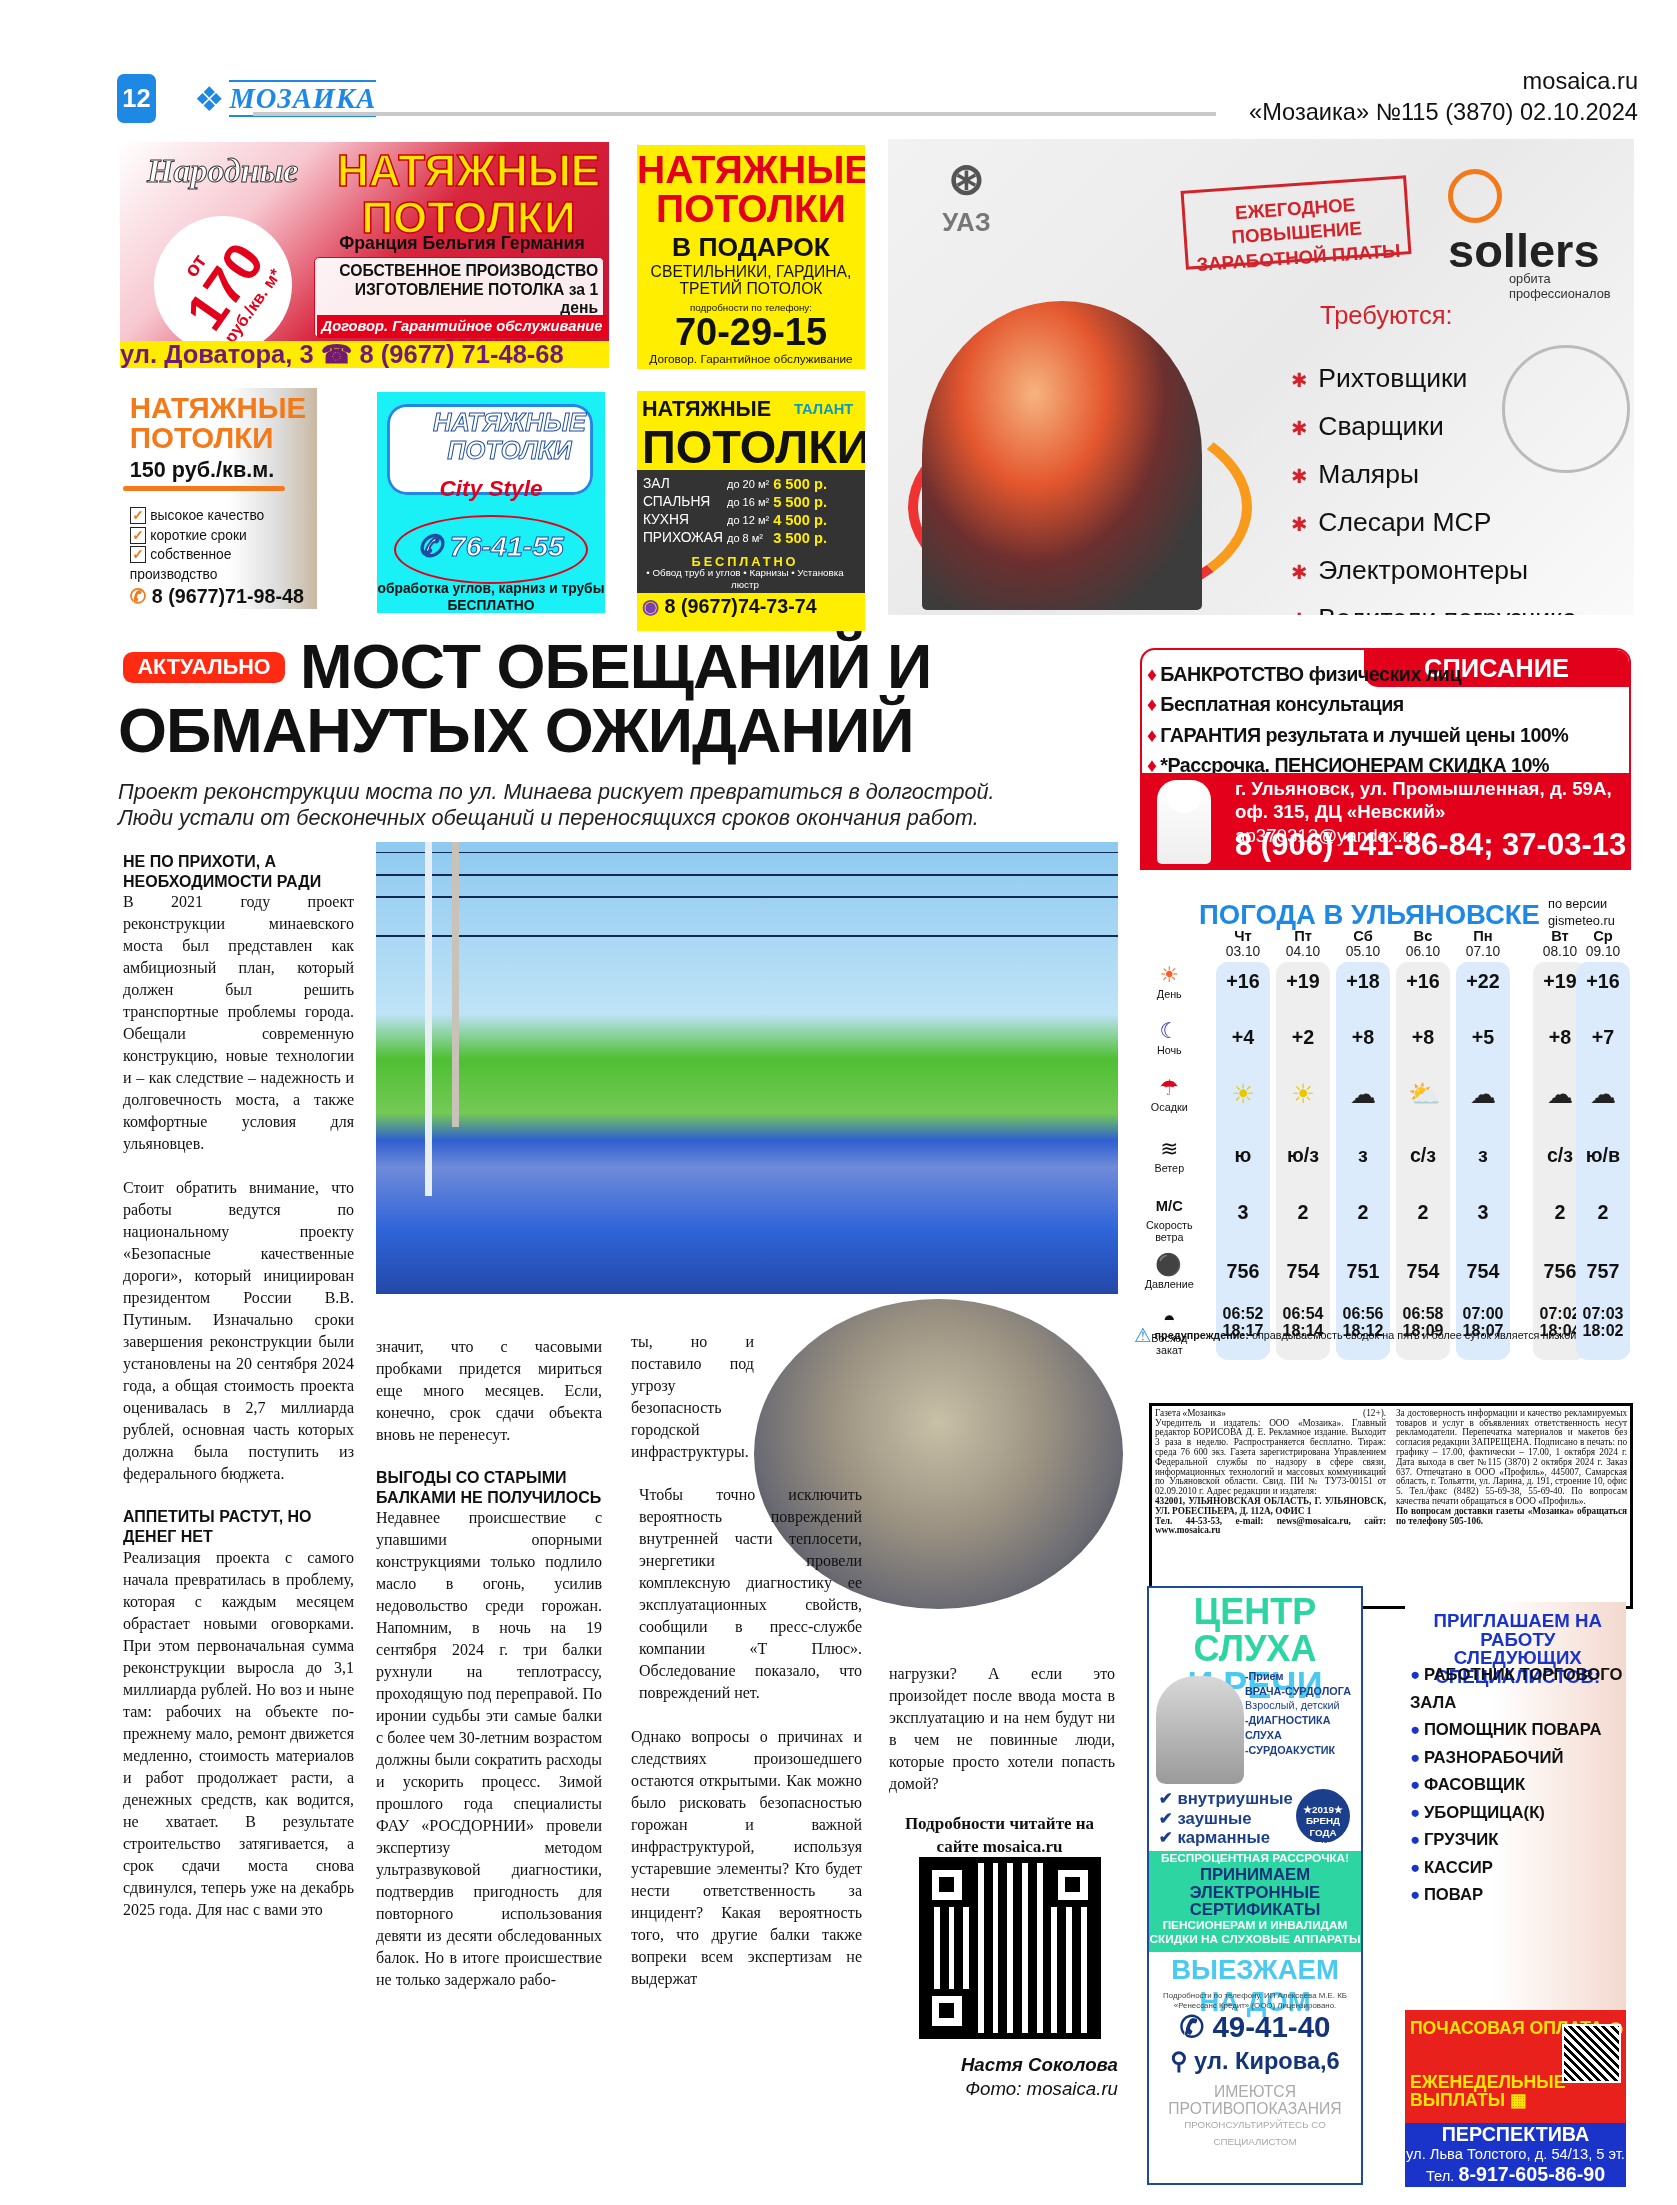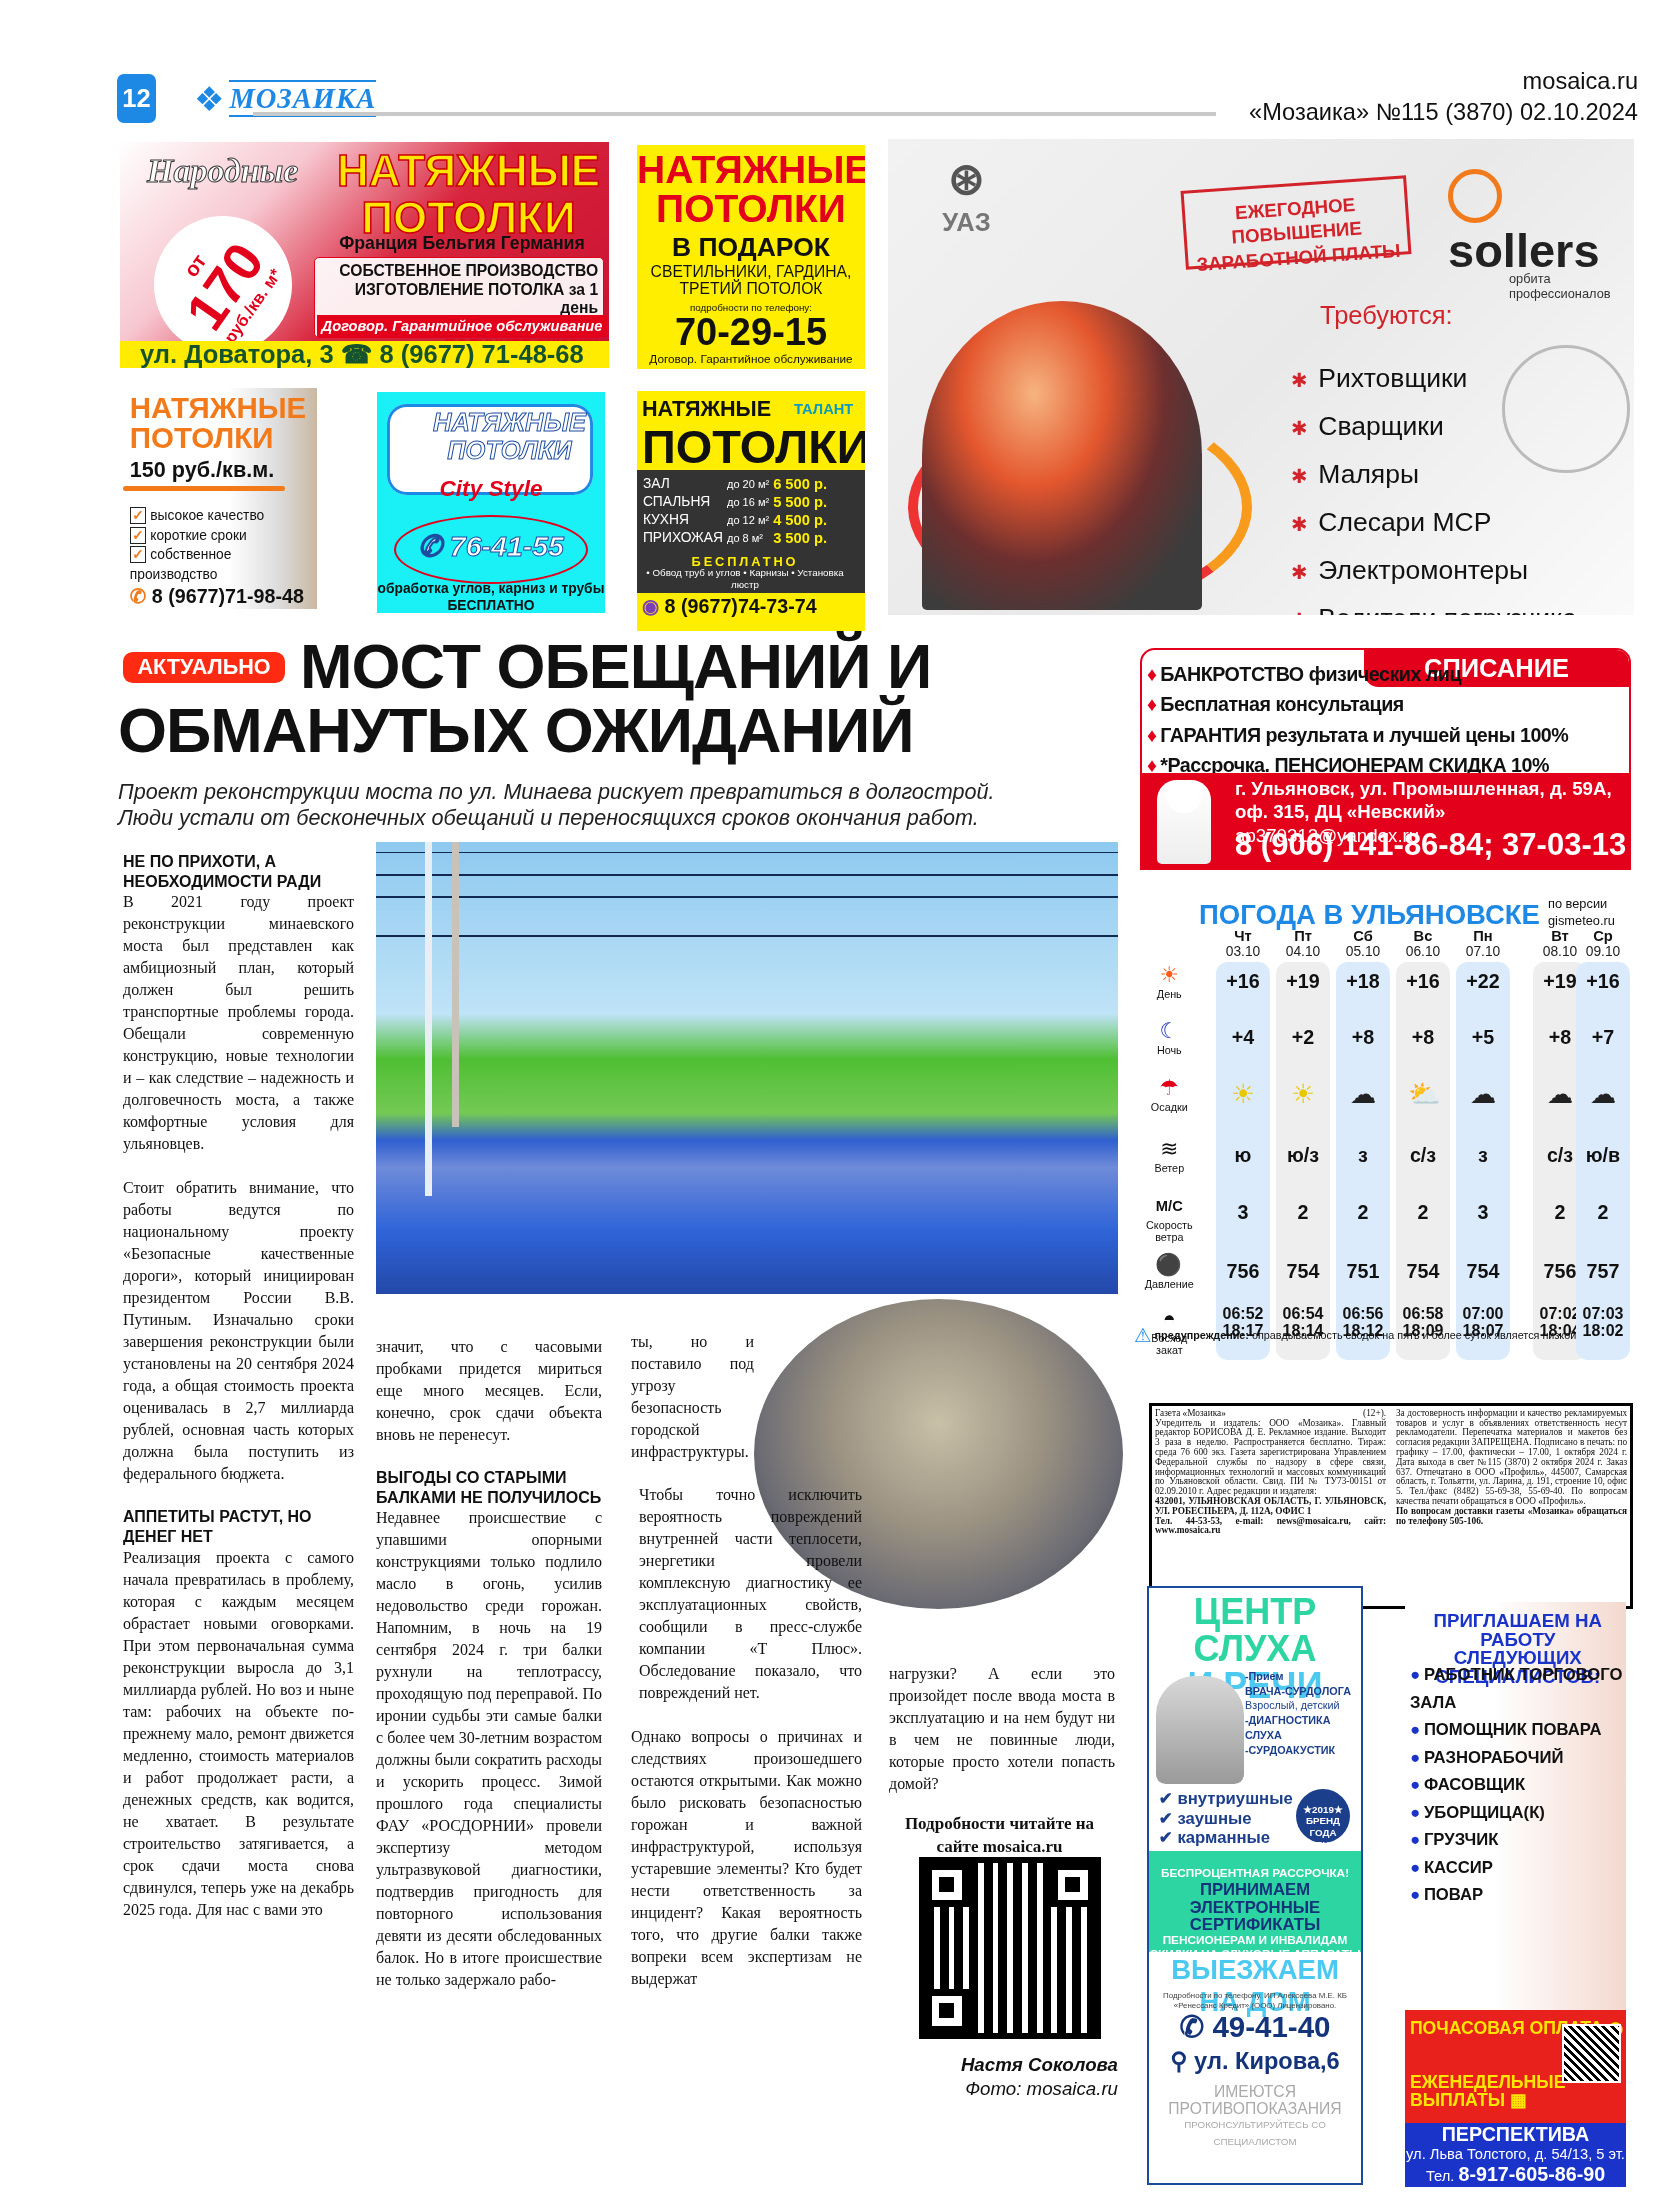--- a/index.html
+++ b/index.html
@@ -28,7 +28,7 @@
 #ad1 .feat{left:194px;top:115px;width:290px;height:81px;background:rgba(255,255,255,.92);border:1.5px solid #e3001b;border-radius:4.9px;padding:3.9px 4.9px;font:bold 15.7px "Liberation Sans",sans-serif;text-align:right;line-height:18.7px}
 #ad1 .feat .last{color:#e3001b}
 #ad1 .dog{left:197px;top:173px;width:290px;height:22px;background:#e3001b;color:#fff;font:italic bold 14.7px "Liberation Sans",sans-serif;text-align:center;line-height:22px}
-#ad1 .addr{left:0;top:199px;width:489px;height:30px;background:#ffec00;font:bold 25.5px "Liberation Sans",sans-serif;color:#14532d;padding-left:20px;line-height:27px;white-space:nowrap}
+#ad1 .addr{left:0;top:199px;width:489px;height:30px;background:#ffec00;font:bold 25.5px "Liberation Sans",sans-serif;color:#701a75;padding-left:0;line-height:27px;white-space:nowrap}
 
 #ad2{left:637px;top:145px;width:228px;height:224px;background:#ffee00;text-align:center}
 #ad2 .t1{font:bold 39px "Liberation Sans",sans-serif;color:#e3001b;line-height:39px;margin-top:4.9px}

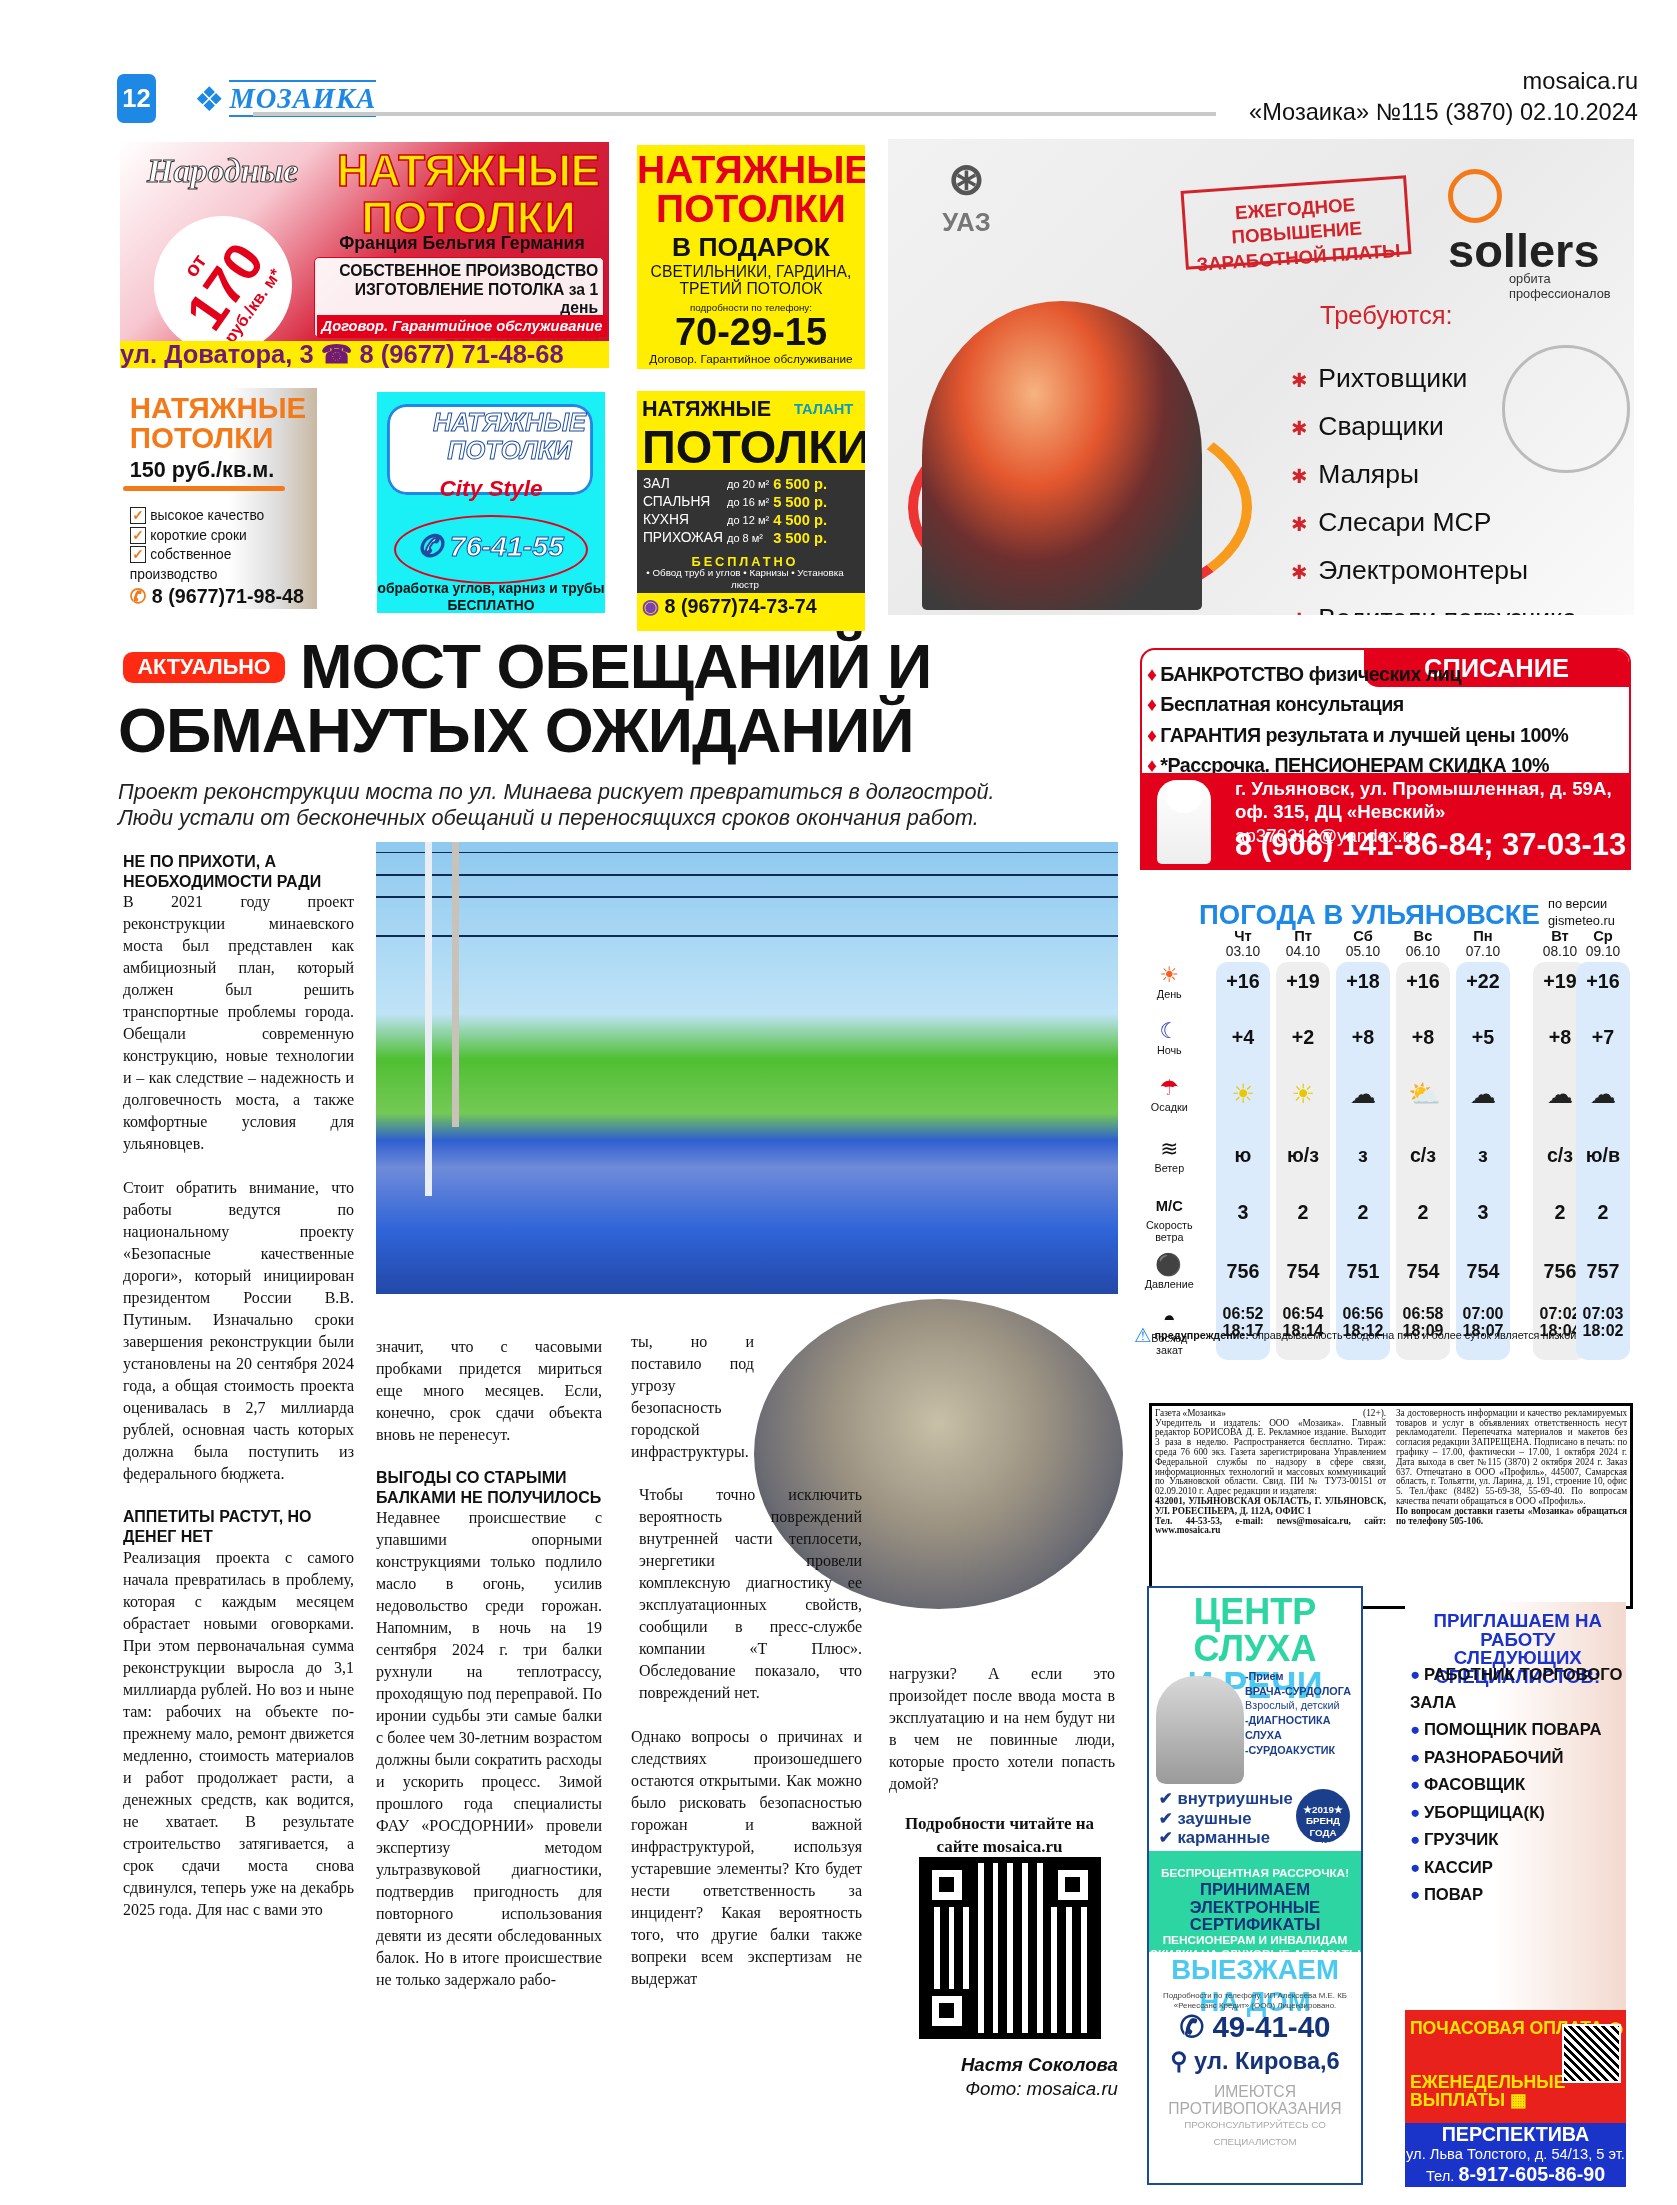--- a/index.html
+++ b/index.html
@@ -145,7 +145,7 @@
 #hear ul{position:absolute;left:9.8px;top:201px;list-style:none;font:bold 16.7px "Liberation Sans",sans-serif;color:#1c3f8c;line-height:19.7px}
 #hear ul li::before{content:"✔ ";color:#1c3f8c}
 #hear .badge{position:absolute;left:147px;top:201px;width:54px;height:54px;border-radius:50%;background:#1c3f8c;color:#fff;font:bold 9.8px "Liberation Sans",sans-serif;text-align:center;padding-top:14.7px;line-height:11.8px}
-#hear .band{position:absolute;left:0;top:263px;width:100%;height:101px;background:#2dd5a2;text-align:center;color:#fff;font:bold 11.8px "Liberation Sans",sans-serif;line-height:13.8px;padding-top:16px}
+#hear .band{position:absolute;left:0;top:263px;width:100%;height:101px;background:#2dd5a2;text-align:center;color:#fff;font:bold 11.8px "Liberation Sans",sans-serif;line-height:13.8px;padding-top:1px}
 #hear .band .dk{color:#13337a;font-size:16.7px;line-height:17.7px}
 #hear .go{position:absolute;left:0;top:366px;width:100%;text-align:center;font:bold 27.5px "Liberation Sans",sans-serif;color:#4cc9f0}
 #hear .sm{position:absolute;left:0;top:403px;width:100%;text-align:center;font:7.9px "Liberation Sans",sans-serif;color:#444;line-height:9.8px}

